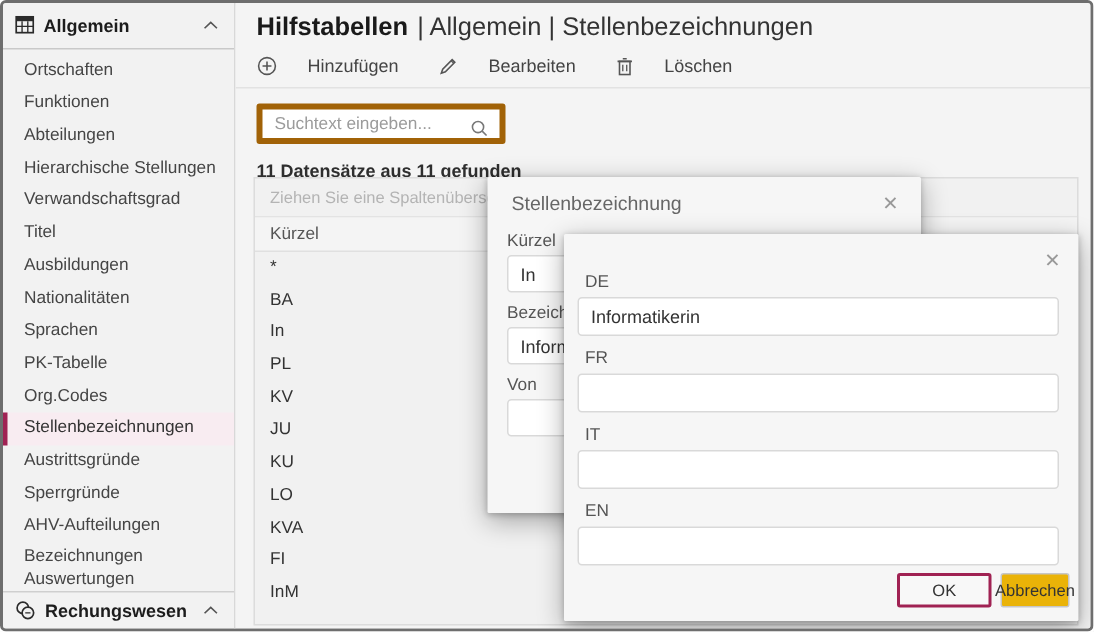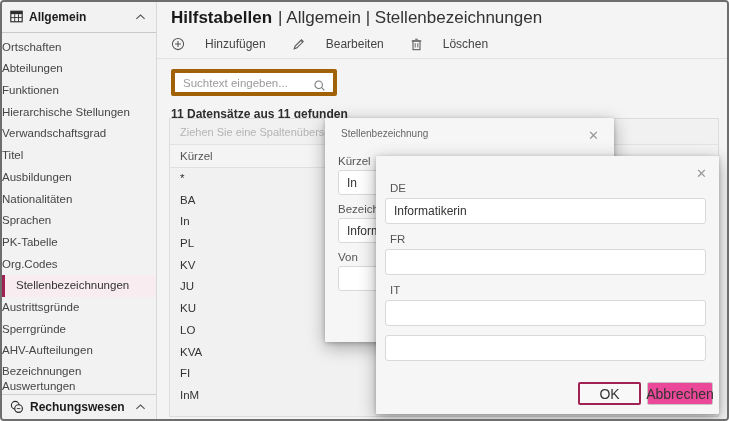--- a/index.html
+++ b/index.html
@@ -29,7 +29,7 @@
   .sb-footer { border-top:1px solid #cfcfcf; margin-top:auto; height:26px; min-height:25px; }
   .sb-chevron { margin-left:auto; display:flex; }
   .sb-item {
-    height:21.7px; line-height:21.7px; padding-left:0;
+    height:21.7px; line-height:21.7px; padding-left:14px;
     font-size:11.5px; color:#454545; white-space:nowrap; cursor:default;
   }
   .sb-item.first { margin-top:4px; }

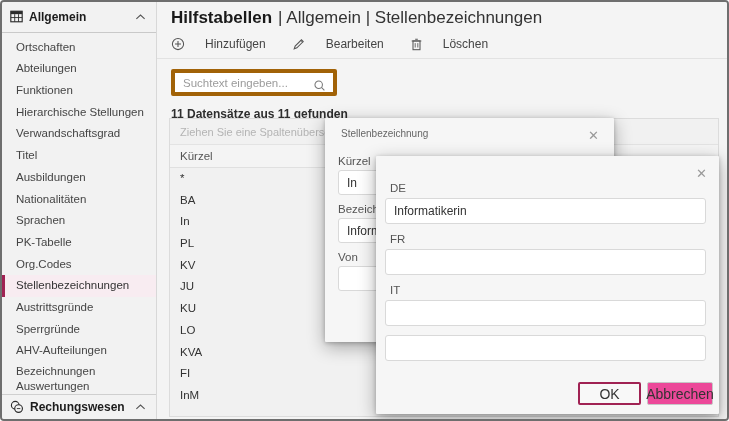--- a/index.html
+++ b/index.html
@@ -141,8 +141,8 @@
     </div>
 
     <div class="sb-item first">Ortschaften</div>
+    <div class="sb-item">Funktionen</div>
     <div class="sb-item">Abteilungen</div>
-    <div class="sb-item">Funktionen</div>
     <div class="sb-item">Hierarchische Stellungen</div>
     <div class="sb-item">Verwandschaftsgrad</div>
     <div class="sb-item">Titel</div>

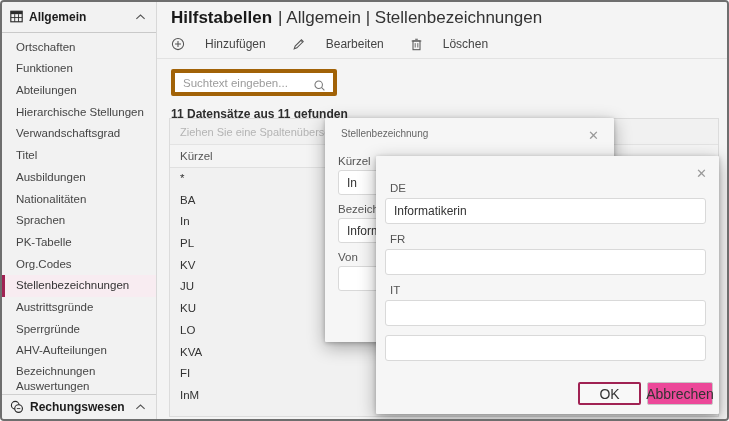--- a/index.html
+++ b/index.html
@@ -94,7 +94,7 @@
   }
 
   .d1 { left:323px; top:116px; width:289px; height:224px; z-index:5; }
-  .d1 .dlg-title { position:absolute; left:16px; top:10px; font-size:10px; color:#666; }
+  .d1 .dlg-title { position:absolute; left:16px; top:10px; font-size:13px; color:#666; }
   .d1 .dlg-close { right:15px; top:11px; }
   .d1-body { position:absolute; left:13px; top:37px; }
   .d1-body .dlg-label { margin-bottom:3px; }

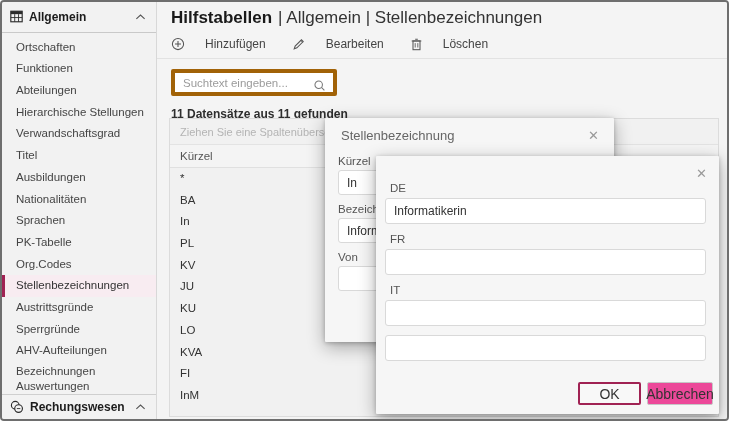--- a/index.html
+++ b/index.html
@@ -266,6 +266,7 @@
       <input class="dlg-input" value="" style="">
       <label class="dlg-label">IT</label>
       <input class="dlg-input" value="" style="">
+      <label class="dlg-label">EN</label>
       <input class="dlg-input" value="" style="">
     </div>
     <div class="dlg-buttons">

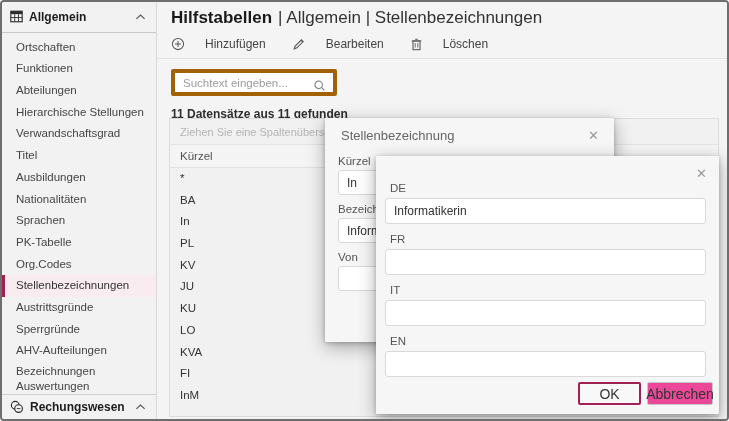--- a/index.html
+++ b/index.html
@@ -108,7 +108,7 @@
   .d2-body .dlg-label { margin:0 0 4px 5px; }
   .d2-body .dlg-input { width:100%; height:26px; margin-bottom:9px; }
   .dlg-buttons { position:absolute; right:6px; bottom:9px; display:flex; gap:6px; }
-  .btn { height:23px; font-size:14px; color:#333; border-radius:2px;
+  .btn { height:23px; font-size:11px; color:#333; border-radius:2px;
          display:flex; align-items:center; justify-content:center; cursor:default;
          font-family:"Liberation Sans", sans-serif; }
   .btn-ok { width:63px; background:#f8f8f8; border:2px solid #a02253; }

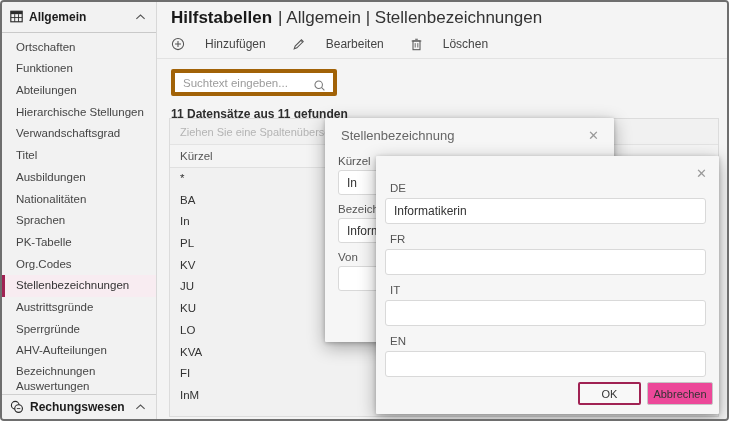--- a/index.html
+++ b/index.html
@@ -112,7 +112,7 @@
          display:flex; align-items:center; justify-content:center; cursor:default;
          font-family:"Liberation Sans", sans-serif; }
   .btn-ok { width:63px; background:#f8f8f8; border:2px solid #a02253; }
-  .btn-cancel { width:66px; background:#ec4899; border:1px solid #c6c6c6; }
+  .btn-cancel { width:46px; background:#eab308; border:1px solid #c6c6c6; }
 
   svg { display:block; }
 </style>

